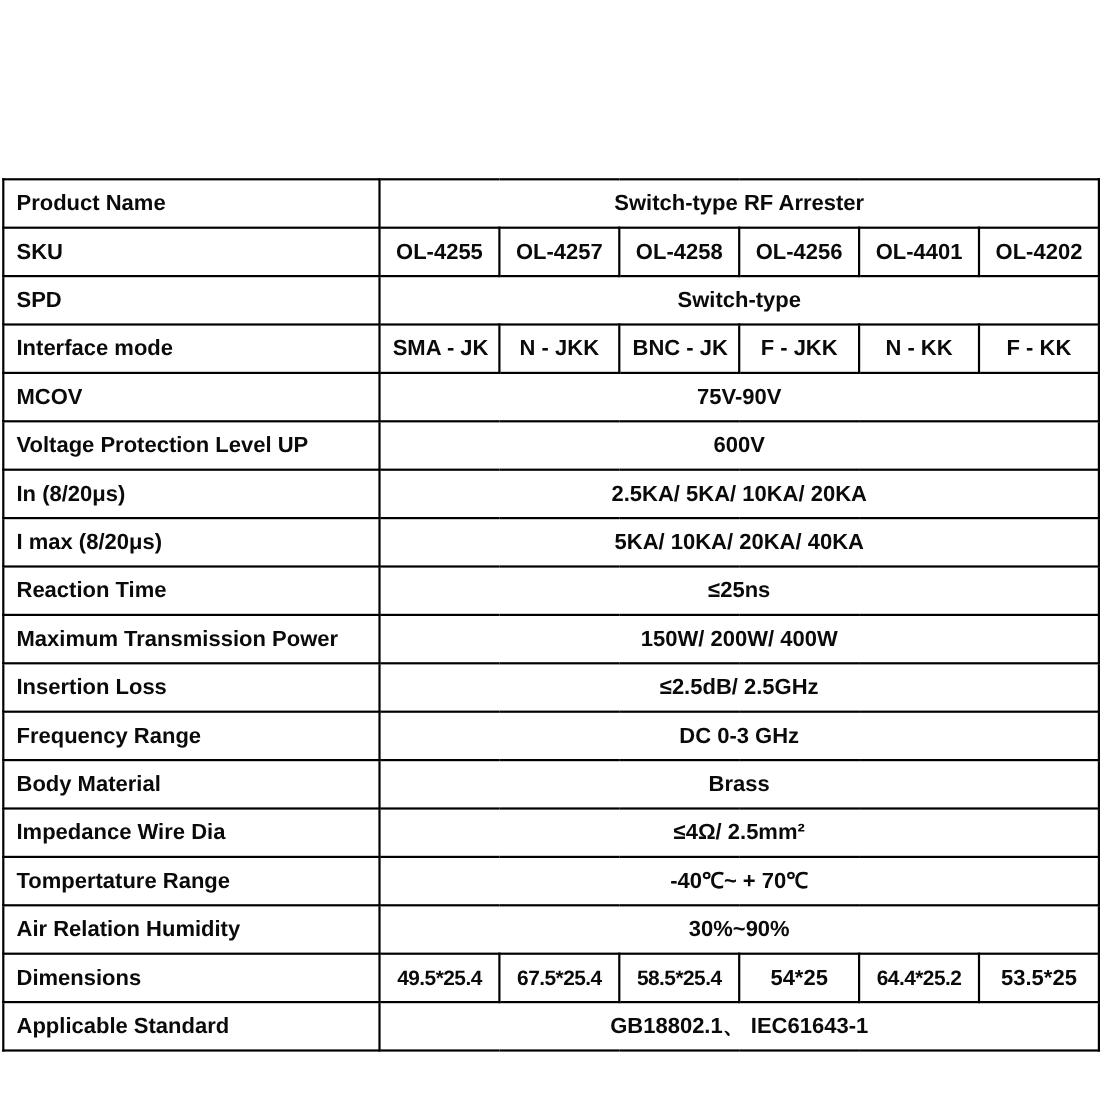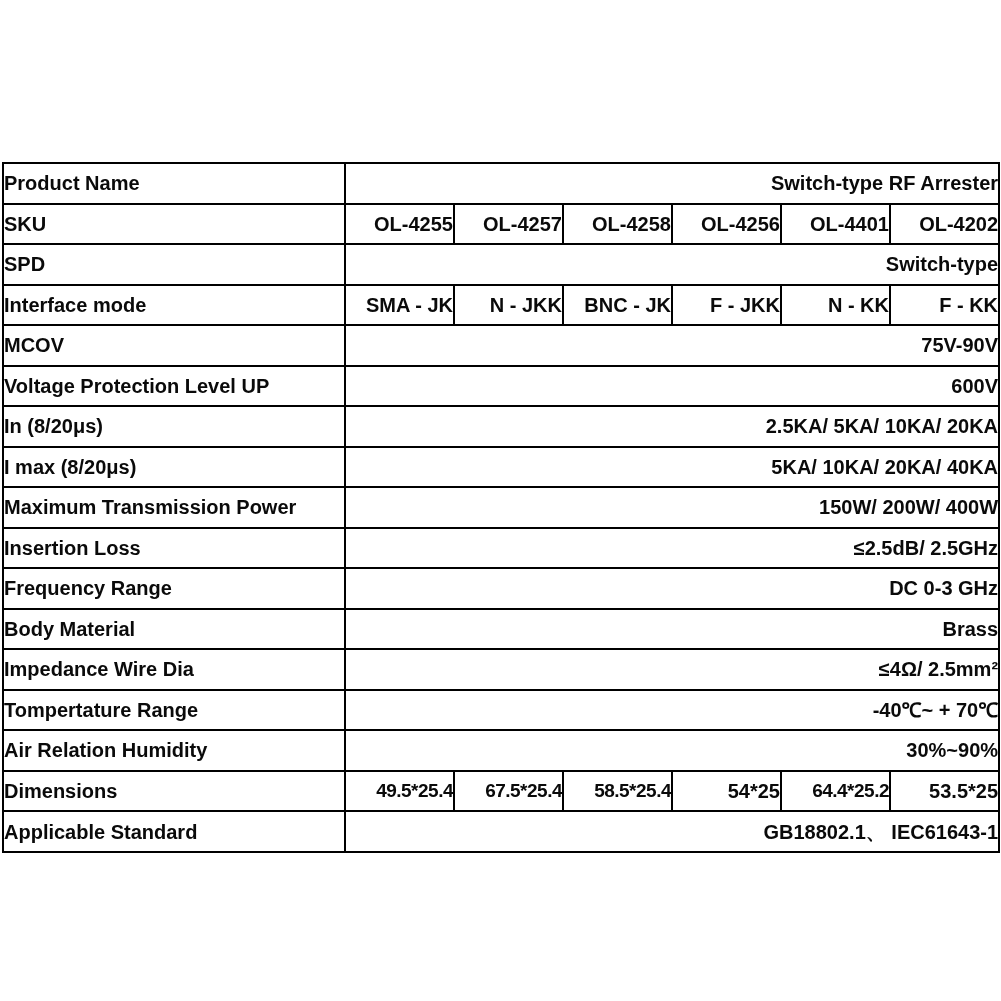--- a/index.html
+++ b/index.html
@@ -29,7 +29,7 @@
   }
   table.spec td {
     border: 2px solid #000000;
-    padding: 0;
+    padding: 11px;
     overflow: hidden;
     white-space: nowrap;
     vertical-align: middle;

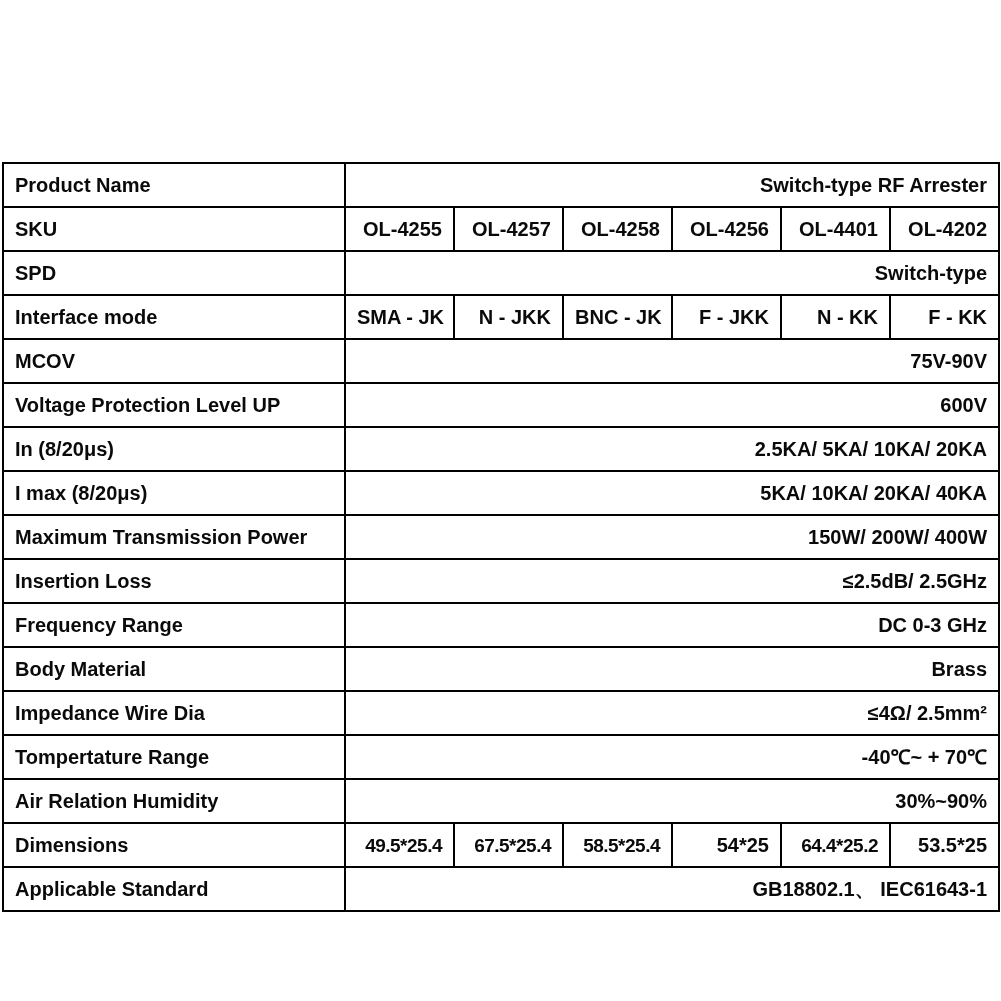--- a/index.html
+++ b/index.html
@@ -41,7 +41,7 @@
     font-size: 20px;
   }
   td.value {
-    text-align: right;
+    text-align: center;
     font-size: 20px;
   }
   td.value.small {

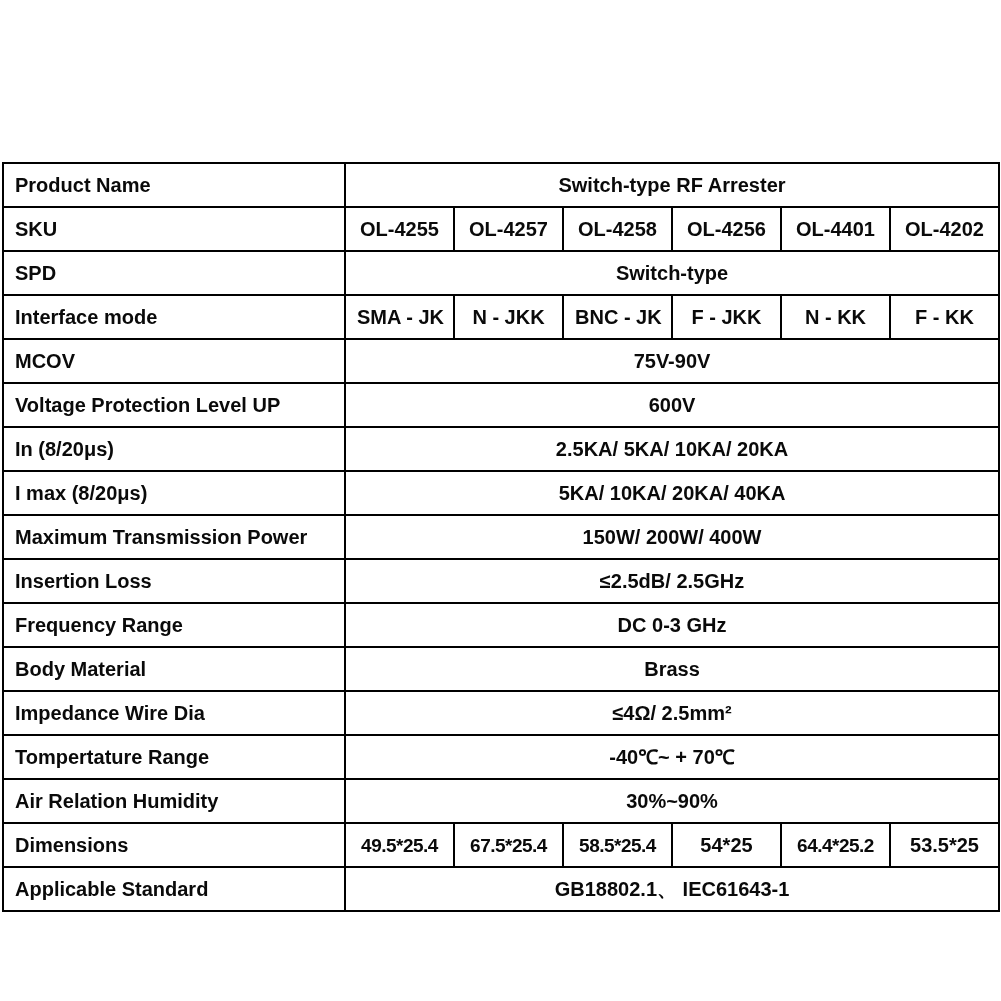--- a/index.html
+++ b/index.html
@@ -108,6 +108,10 @@
           <td colspan="6" class="value">5KA/ 10KA/ 20KA/ 40KA</td>
         </tr>
         <tr>
+          <td class="label">Reaction Time</td>
+          <td colspan="6" class="value">≤25ns</td>
+        </tr>
+        <tr>
           <td class="label">Maximum Transmission Power</td>
           <td colspan="6" class="value">150W/ 200W/ 400W</td>
         </tr>

